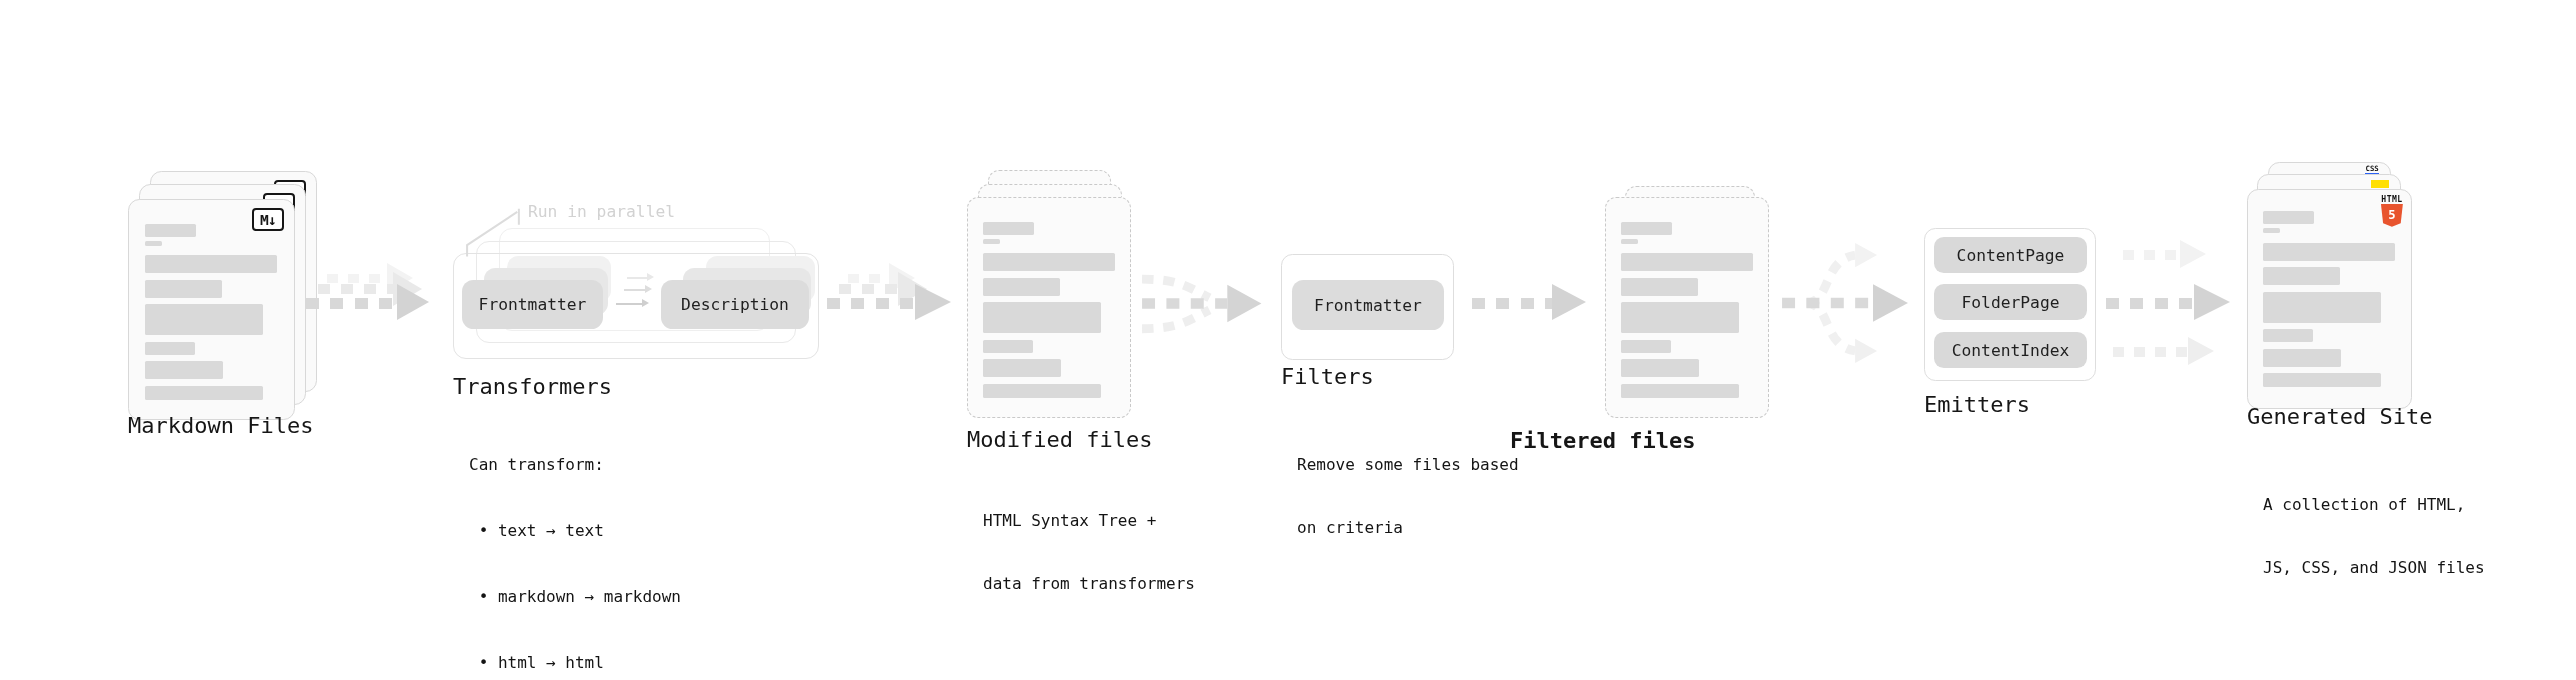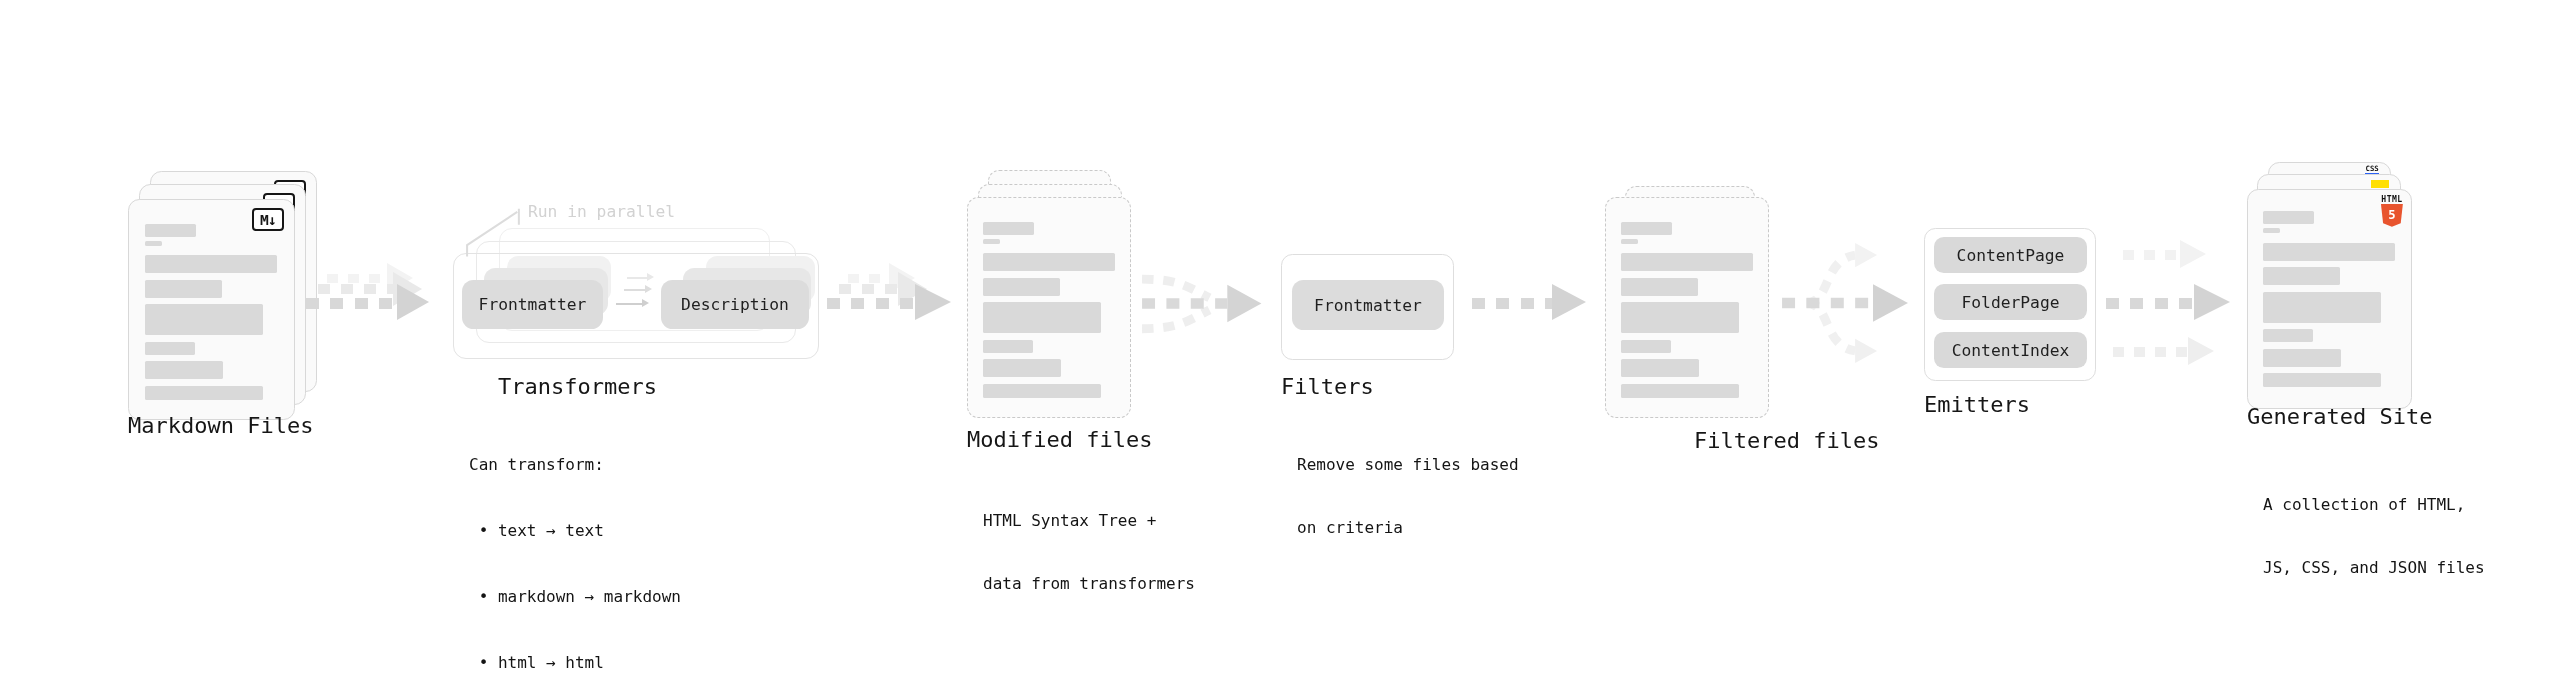--- a/index.html
+++ b/index.html
@@ -119,7 +119,7 @@
       <i style="border-left:7.3px solid #cfcfcf;"></i>
     </div>
 
-  <div class="stage-title" style="left:453px;top:375px;margin-left:45px;">Transformers</div>
+  <div class="stage-title" style="left:453px;top:375px;">Transformers</div>
   <div class="cap" style="left:453px;top:410px;line-height:22px;">
     <div>Can transform:</div>
     <div> • text → text</div>

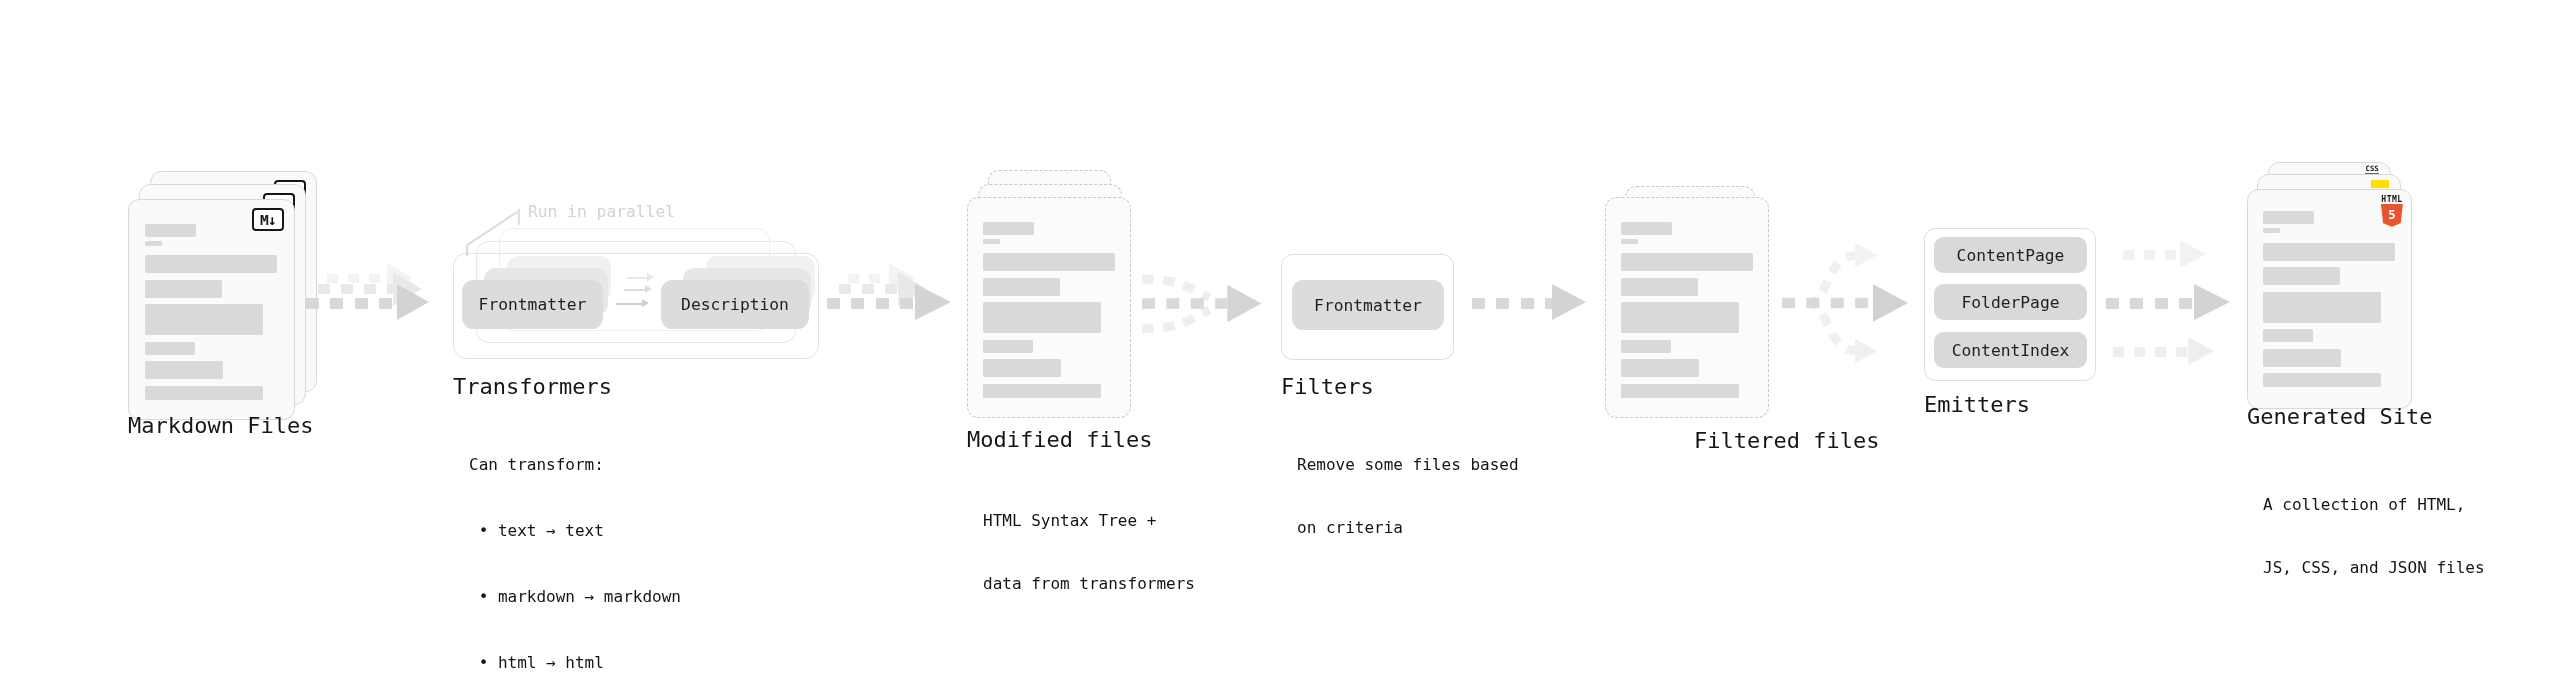--- a/index.html
+++ b/index.html
@@ -169,7 +169,7 @@
 
   <div class="panel" style="left:1281px;top:254px;width:173px;height:106px;"></div>
   <div class="pill" style="left:1292px;top:280px;width:152px;height:50px;">Frontmatter</div>
-  <div class="stage-title" style="left:1281px;top:375px;">Filters</div>
+  <div class="stage-title" style="left:1281px;top:365px;">Filters</div>
   <div class="cap" style="left:1281px;top:412px;">
     <div>Remove some files based</div>
     <div>on criteria</div>

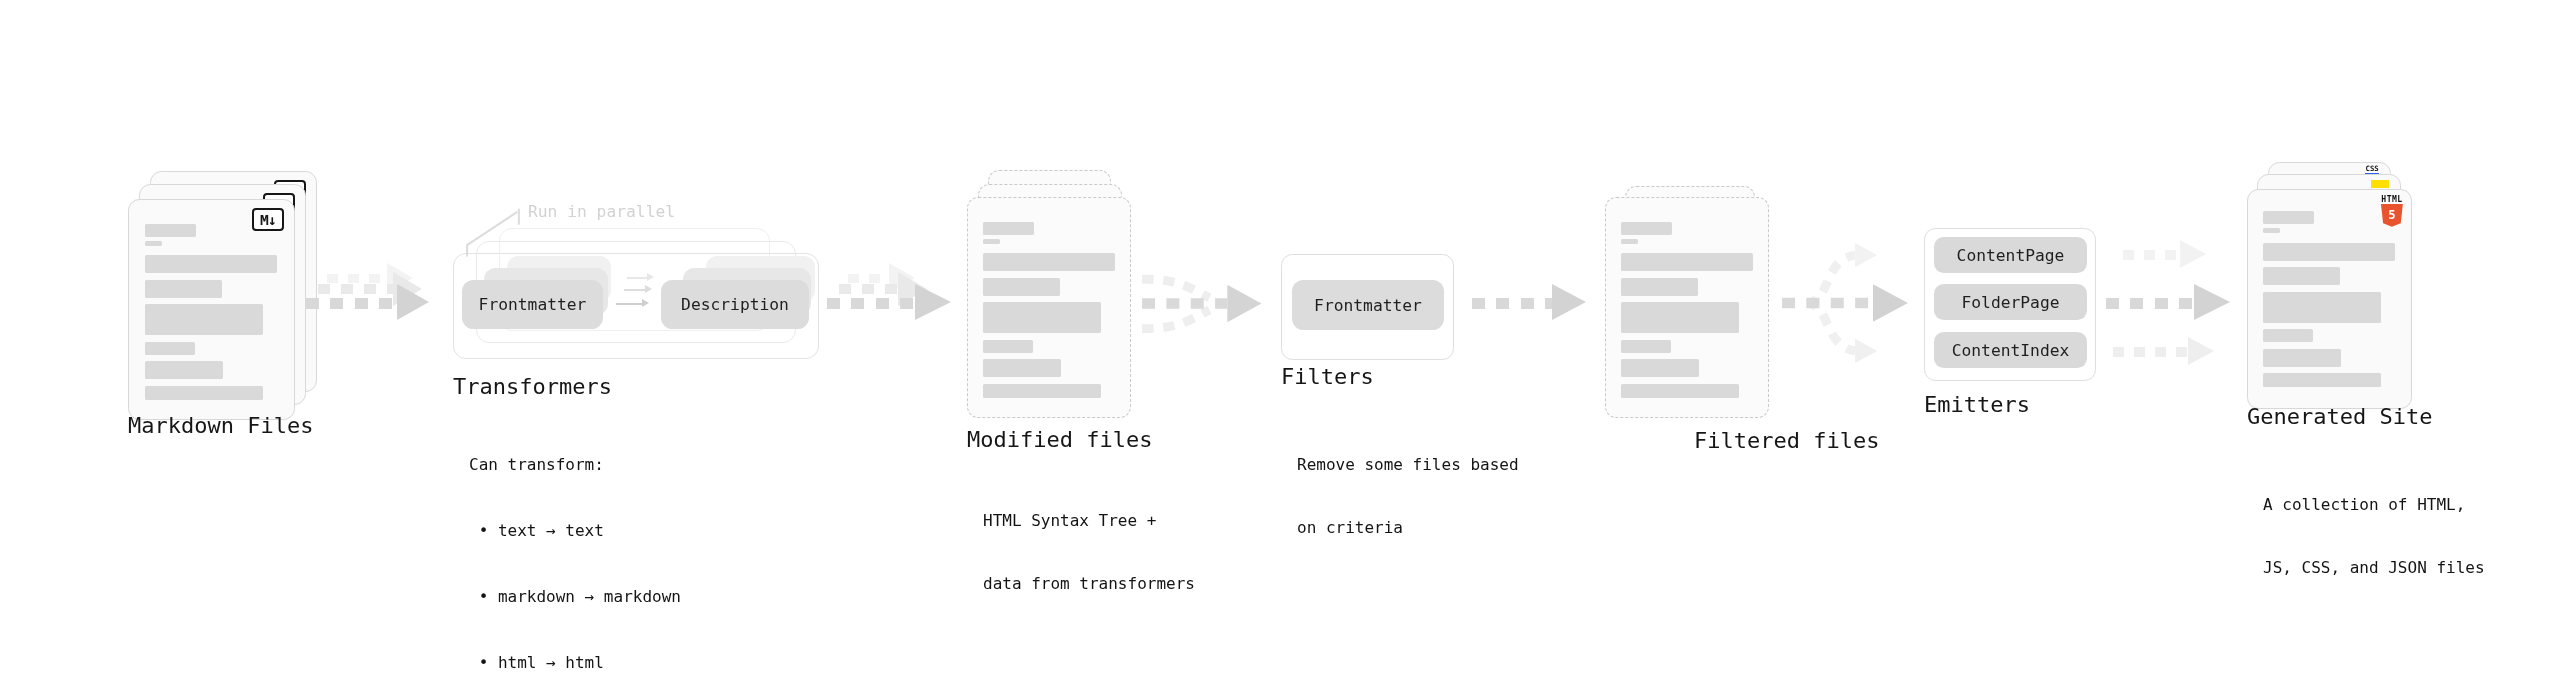--- a/index.html
+++ b/index.html
@@ -193,7 +193,7 @@
       <div class="bar" style="width:118px;height:14px;"></div>
     </div>
   </div>
-  <div class="stage-title" style="left:1694px;top:429px;">Filtered files</div>
+  <div class="stage-title" style="left:1510px;top:429px;font-weight:bold;">Filtered files</div>
 
   <svg style="left:1778px;top:238px;" width="134" height="130" viewBox="0 0 165 160">
     <path d="M 35,80 C 65,80 55,27 95,21" fill="none" stroke="#f0f0f0" stroke-width="11" stroke-dasharray="14 12"></path>

